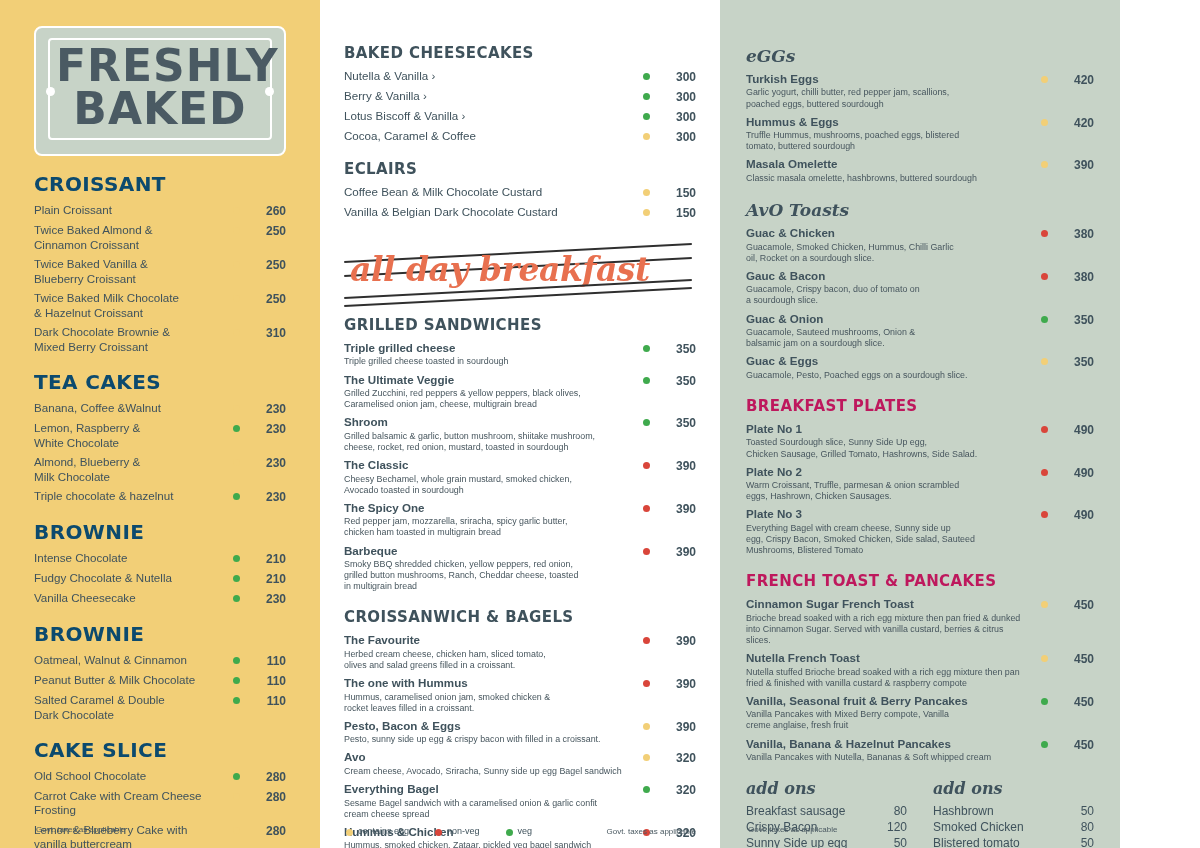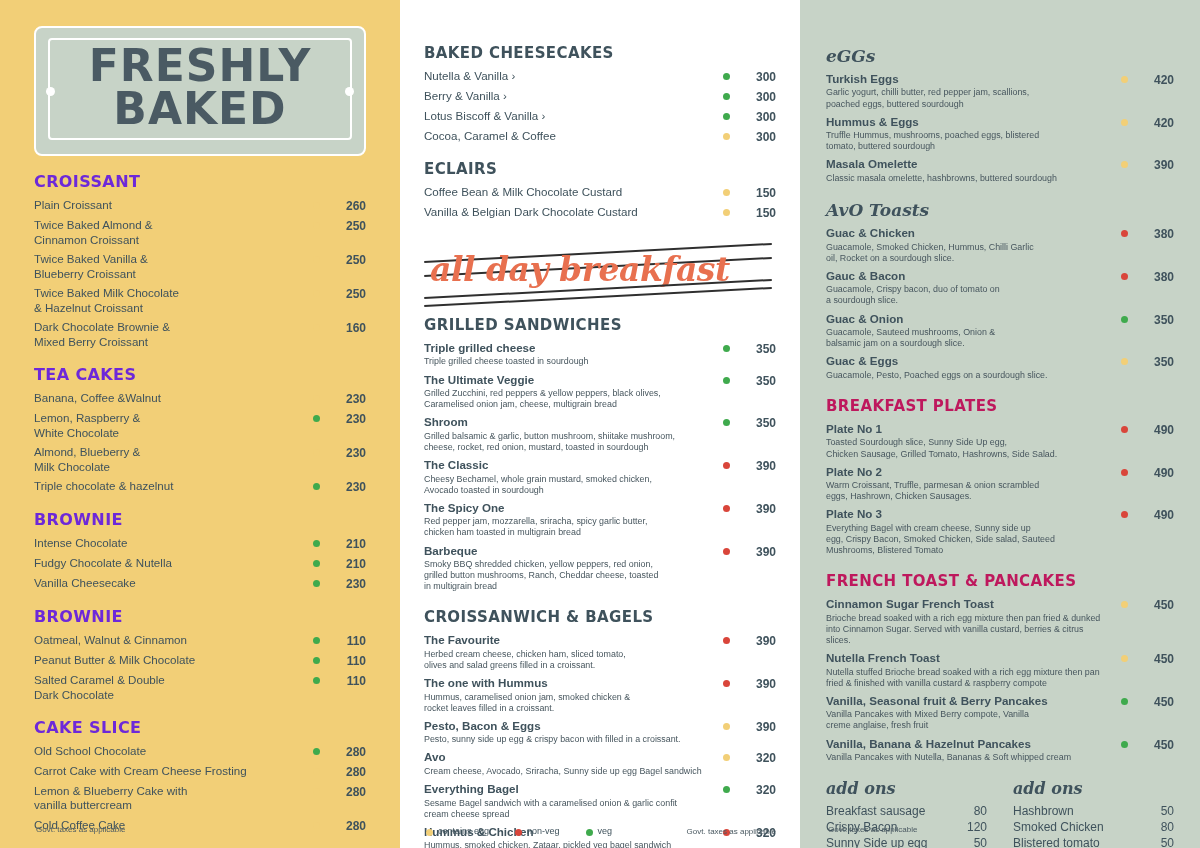--- a/index.html
+++ b/index.html
@@ -13,7 +13,7 @@
   .menu { display:flex; width:1200px; height:848px; }
 
   
-  .col-left  { width:400px; background:#f2cf77; padding:0 34px; position:relative; }
+  .col-left  { width:320px; background:#f2cf77; padding:0 34px; position:relative; }
   .col-mid   { width:400px; background:#ffffff; padding:0 24px; position:relative; }
   .col-right { width:400px; background:#c7d3c7; padding:0 26px; position:relative; }
 

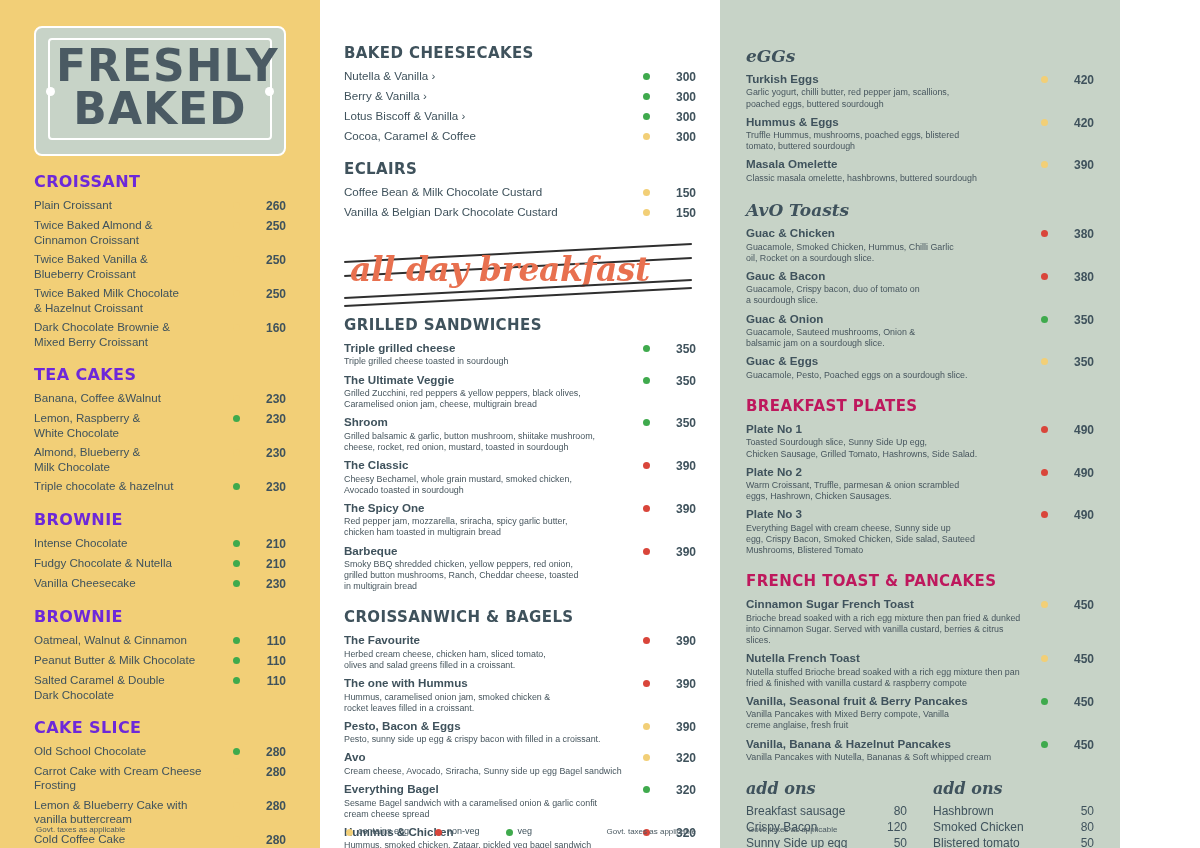--- a/index.html
+++ b/index.html
@@ -51,8 +51,8 @@
   .sec-title {
     font-family:"DejaVu Sans", sans-serif;
     font-weight:bold;
-    color:#6d28d9;
-    font-size:16px;
+    color:#0c4a6e;
+    font-size:20px;
     letter-spacing:0.4px;
     margin:16px 0 7px;
   }

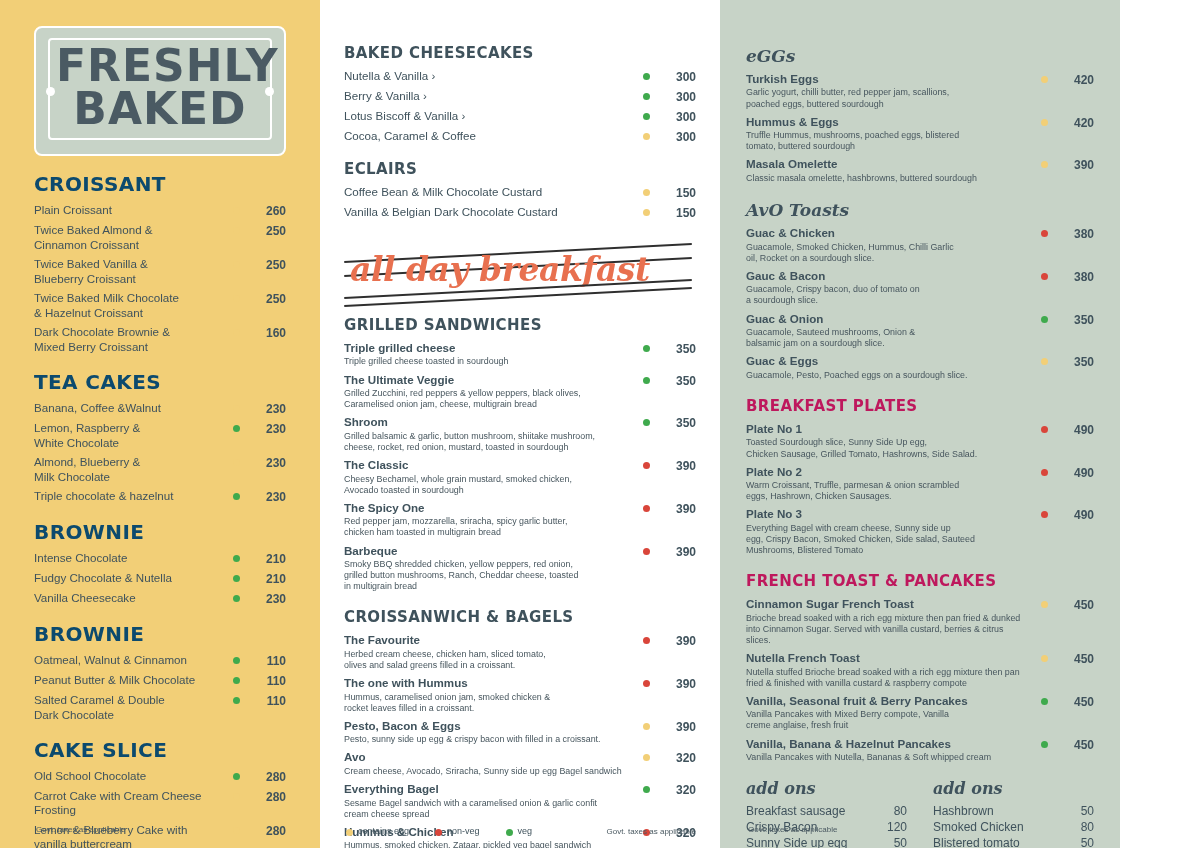--- a/index.html
+++ b/index.html
@@ -204,7 +204,7 @@
             <div class="dot-col">
               <span class="dot-mark egg"></span>
             </div>
-            <div class="price">160</div>
+            <div class="price">310</div>
           </div>
         </div>
         <div class="sec-title">TEA CAKES</div>

